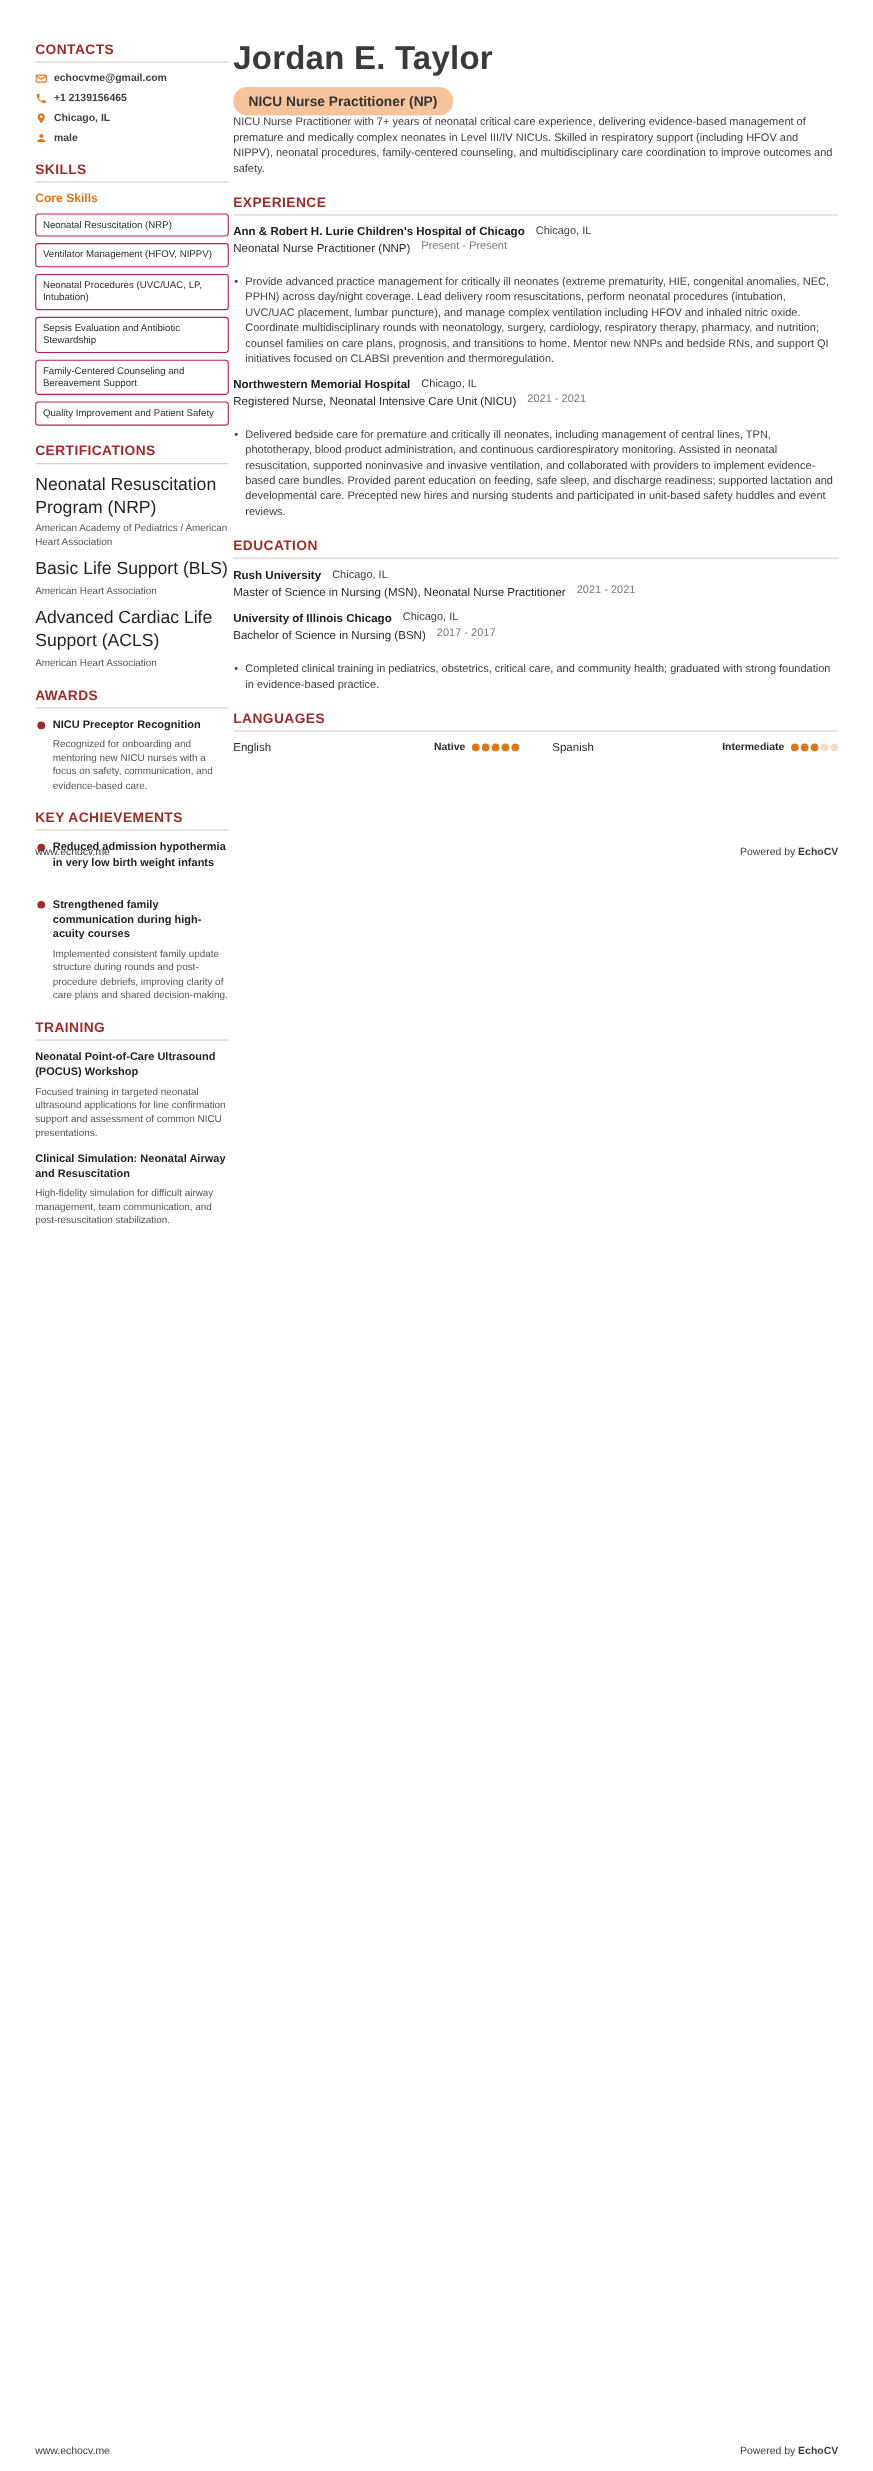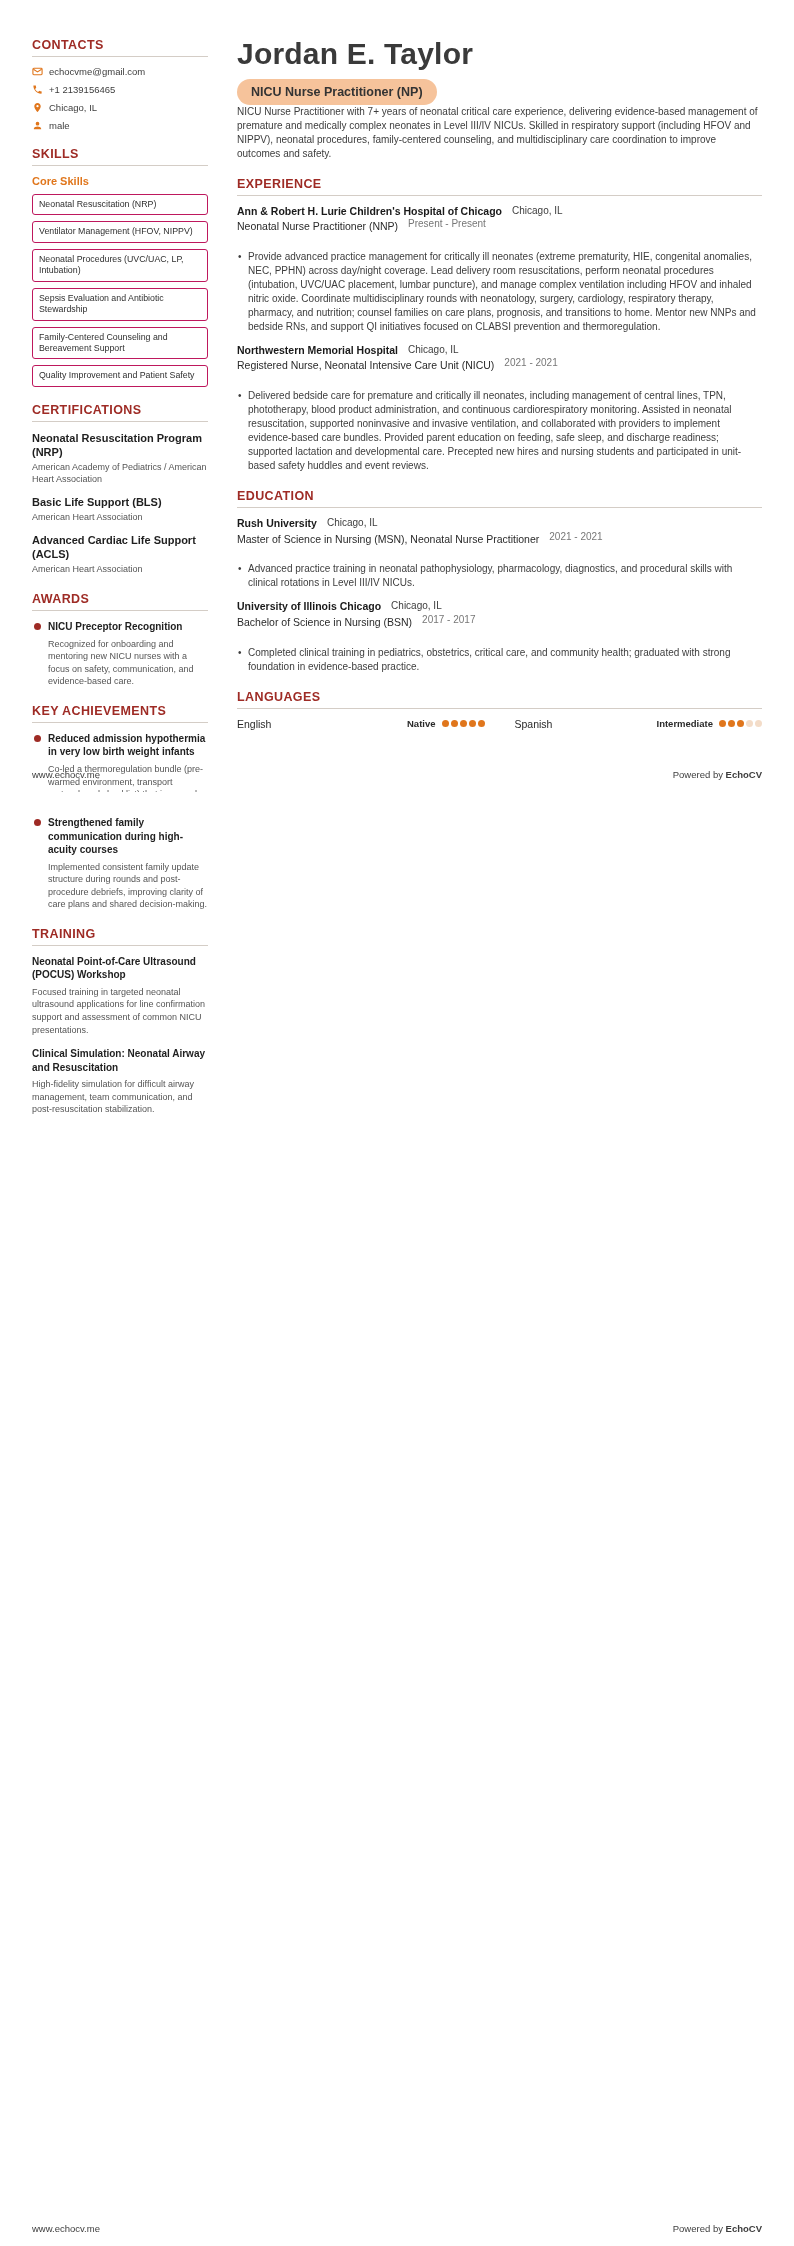--- a/index.html
+++ b/index.html
@@ -15,7 +15,7 @@
   #sheet1 { height: 792px; padding: 38px 32px 0 32px; }
   #sheet2 { height: 1454px; padding: 24px 32px 0 32px; }
 
-  .cols { display: flex; gap: 29px; }
+  .cols { display: flex; gap: 4px; }
   .left-col { width: 176px; flex: none; }
   .right-col { flex: 1; min-width: 0; }
 

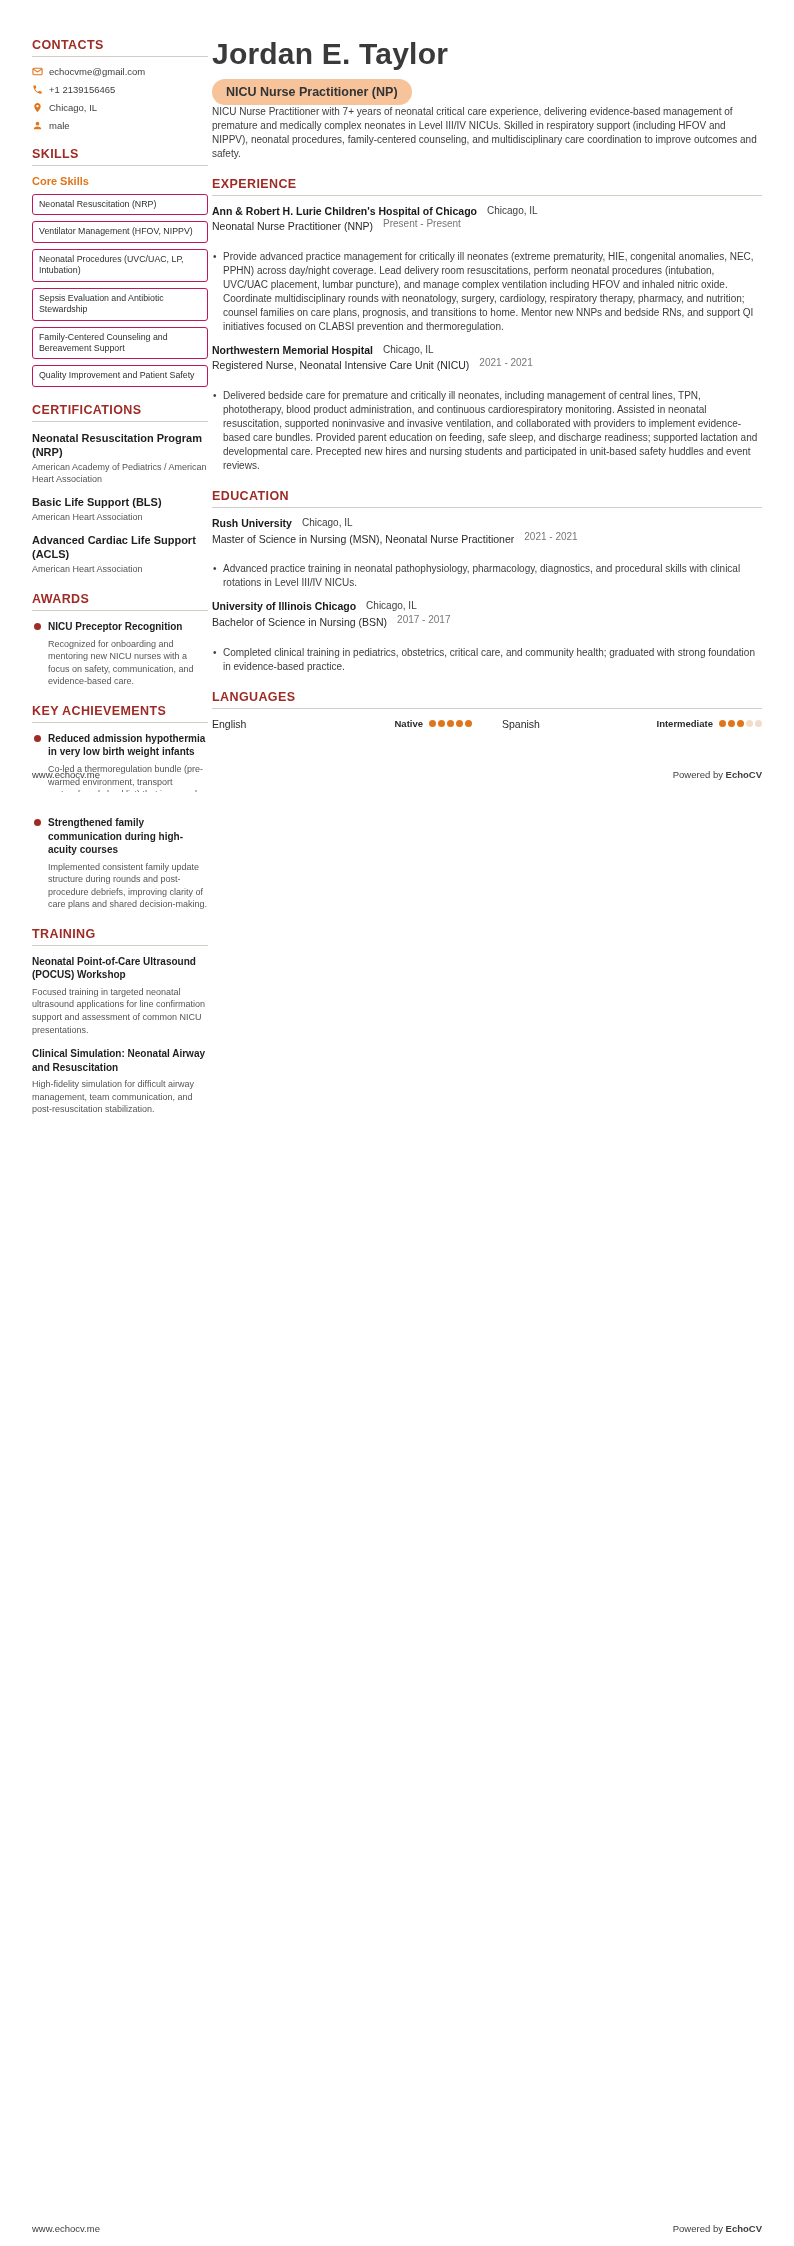--- a/index.html
+++ b/index.html
@@ -27,7 +27,7 @@
   .mt { margin-top: 16px; }
 
   
-  .contact-item { display: flex; align-items: center; gap: 6px; font-size: 9.5px; color: #3d3d3d; margin-bottom: 7px; }
+  .contact-item { display: flex; align-items: center; gap: 6px; font-size: 9.5px; color: #3d3d3d; margin-bottom: 7px; font-weight: bold; }
   .contact-item svg { flex: none; display: block; }
 
   .group-label { color: #E0761C; font-size: 11px; font-weight: bold; margin: 2px 0 7px 0; }

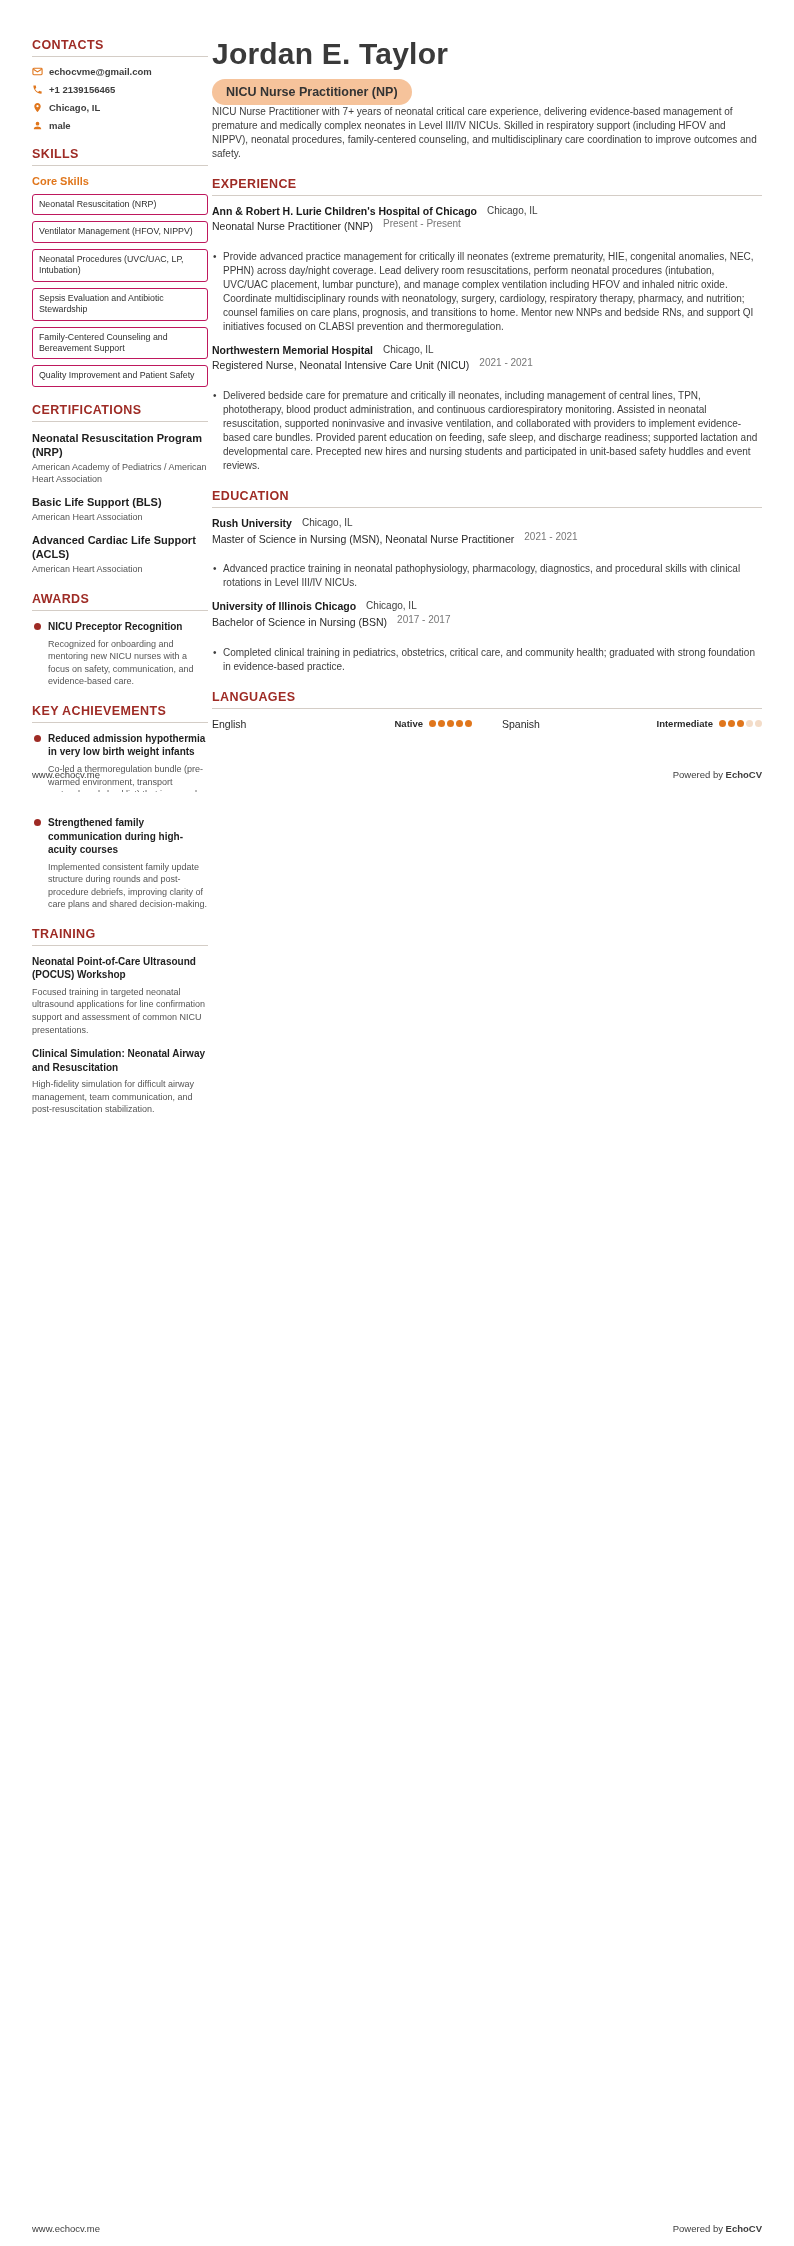--- a/index.html
+++ b/index.html
@@ -38,7 +38,7 @@
   }
 
   .cert-item { margin-bottom: 9px; }
-  .cert-title { font-size: 11px; font-weight: bold; color: #1f1f1f; line-height: 1.3; margin-bottom: 3px; }
+  .cert-title { font-size: 16px; font-weight: normal; color: #1f1f1f; line-height: 1.3; margin-bottom: 3px; }
   .cert-org { font-size: 9px; color: #555; line-height: 1.3; }
 
   .dot-item { position: relative; padding-left: 16px; margin-bottom: 10px; }

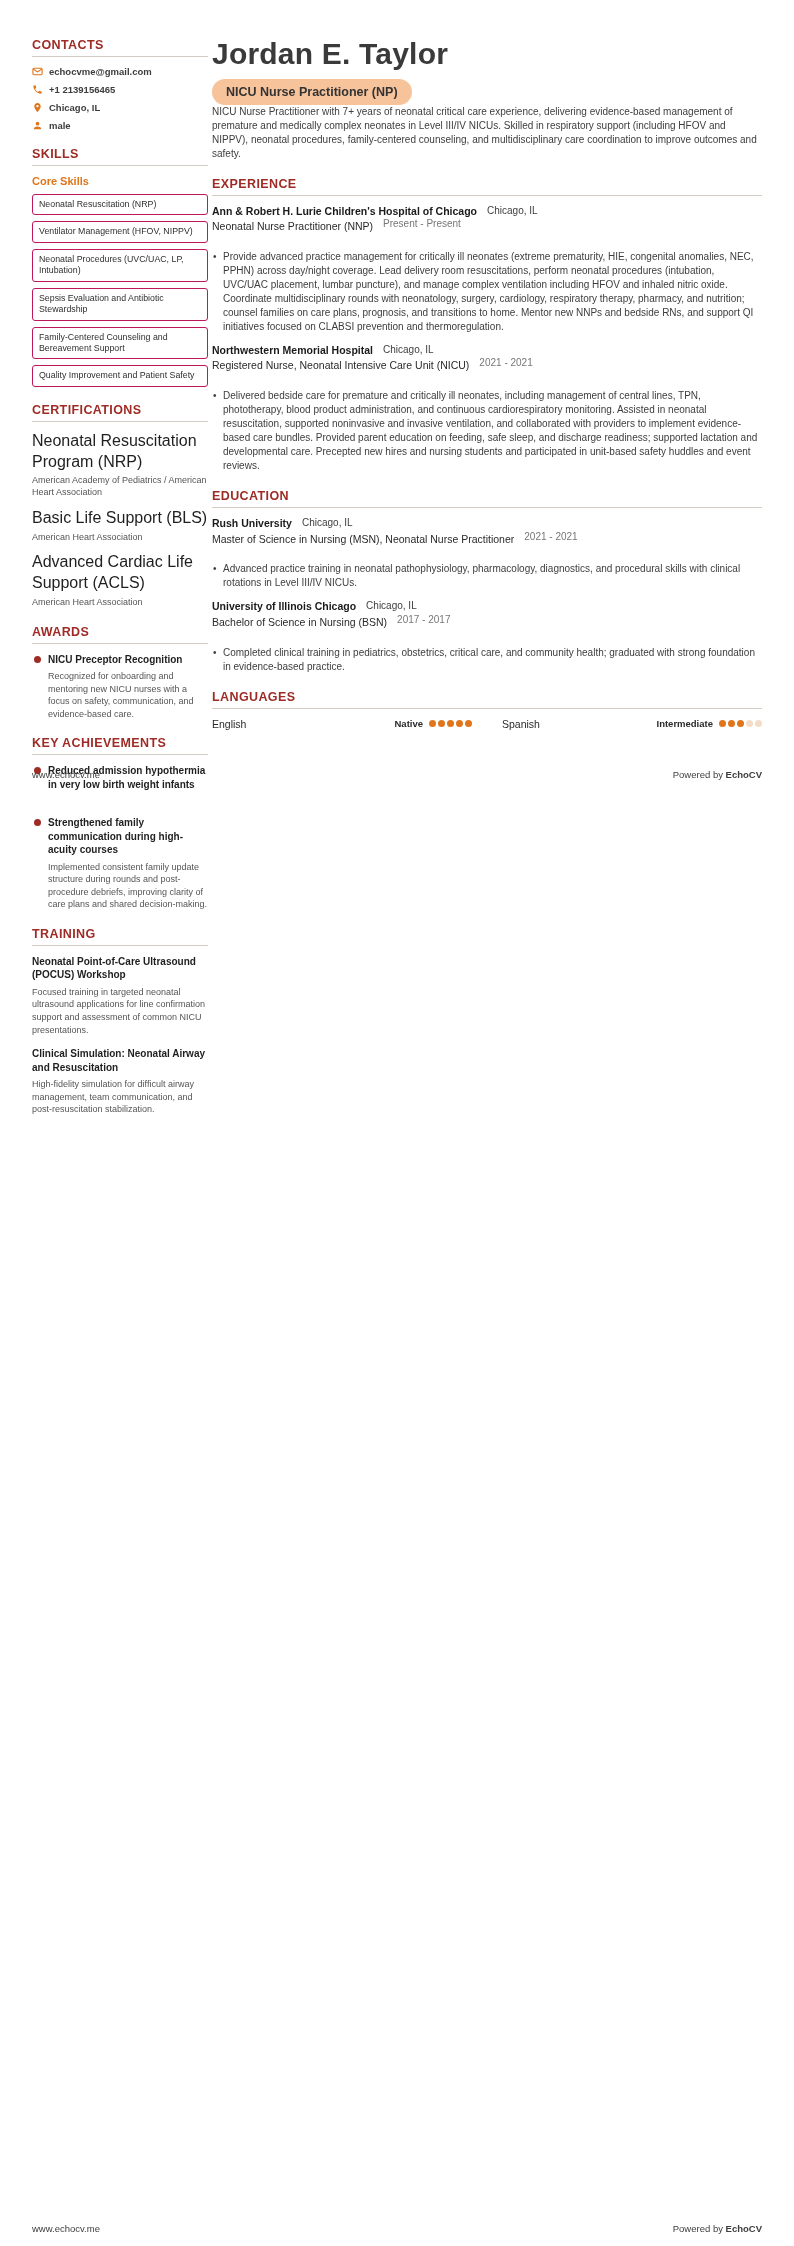--- a/index.html
+++ b/index.html
@@ -211,7 +211,6 @@
           <div class="role">Master of Science in Nursing (MSN), Neonatal Nurse Practitioner</div>
           <div class="dates">2021 - 2021</div>
         </div>
-        <div class="bullet">Advanced practice training in neonatal pathophysiology, pharmacology, diagnostics, and procedural skills with clinical rotations in Level III/IV NICUs.</div>
       </div>
 
       <div class="job">

